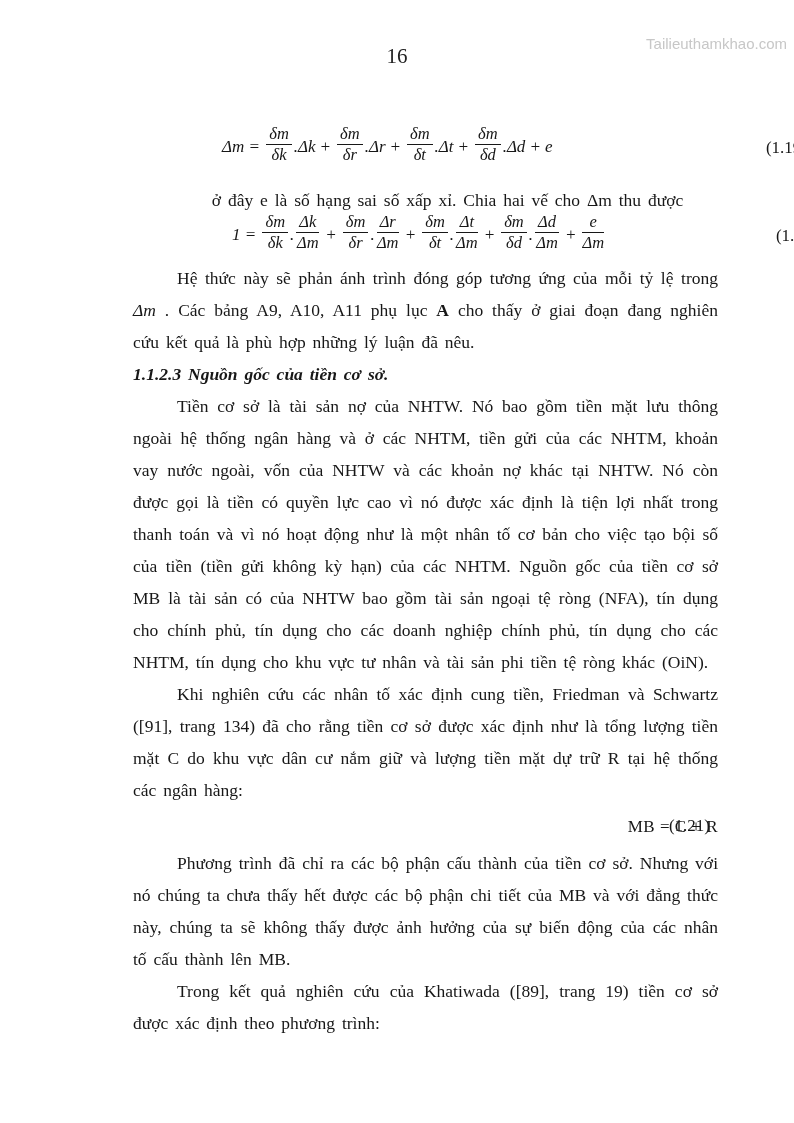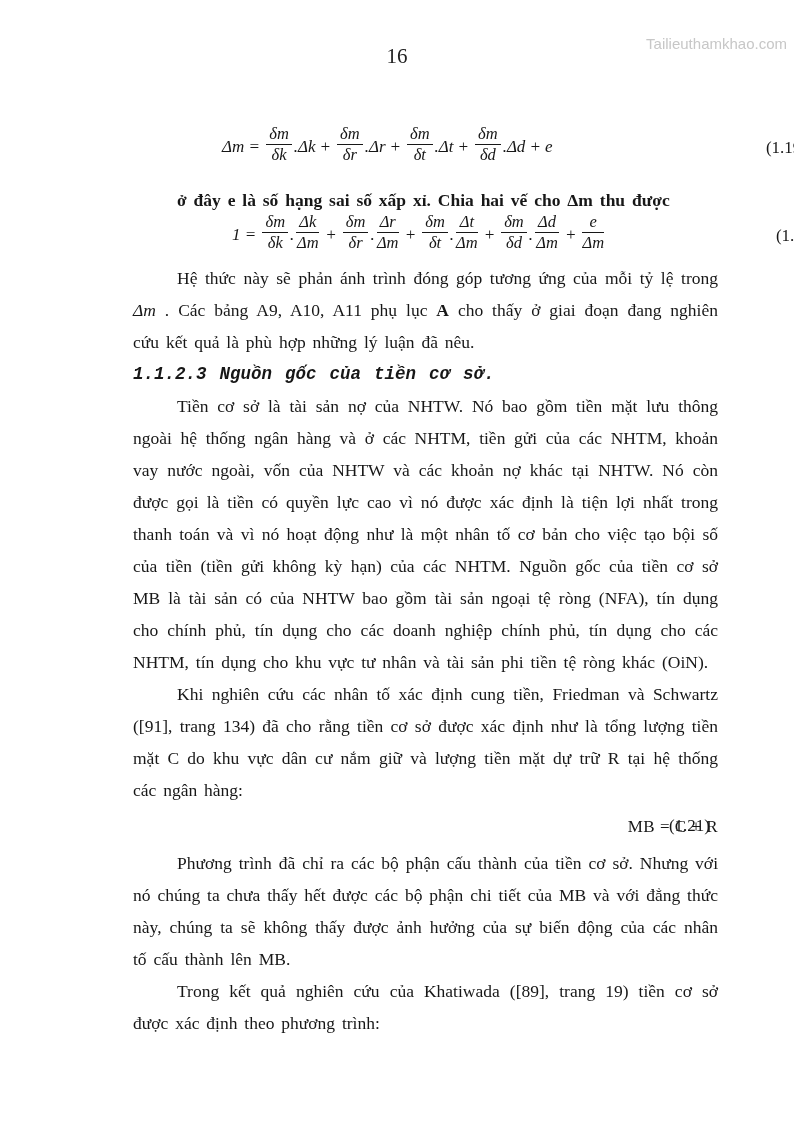--- a/index.html
+++ b/index.html
@@ -22,7 +22,7 @@
     word-spacing:2.5px;
   }
   .para { margin:0; text-indent:44px; }
-  .single-line { margin:0; text-indent:44px; text-align:left;font-weight:bold; }
+  .single-line { margin:0; text-indent:44px; text-align:center; }
   .heading { margin:0; font-weight:bold; font-style:italic; text-align:left;font-family:Liberation Mono, monospace; }
   .mathit { font-style:italic; }
   .eqrow { position:relative; text-align:left; text-indent:0; word-spacing:normal; }

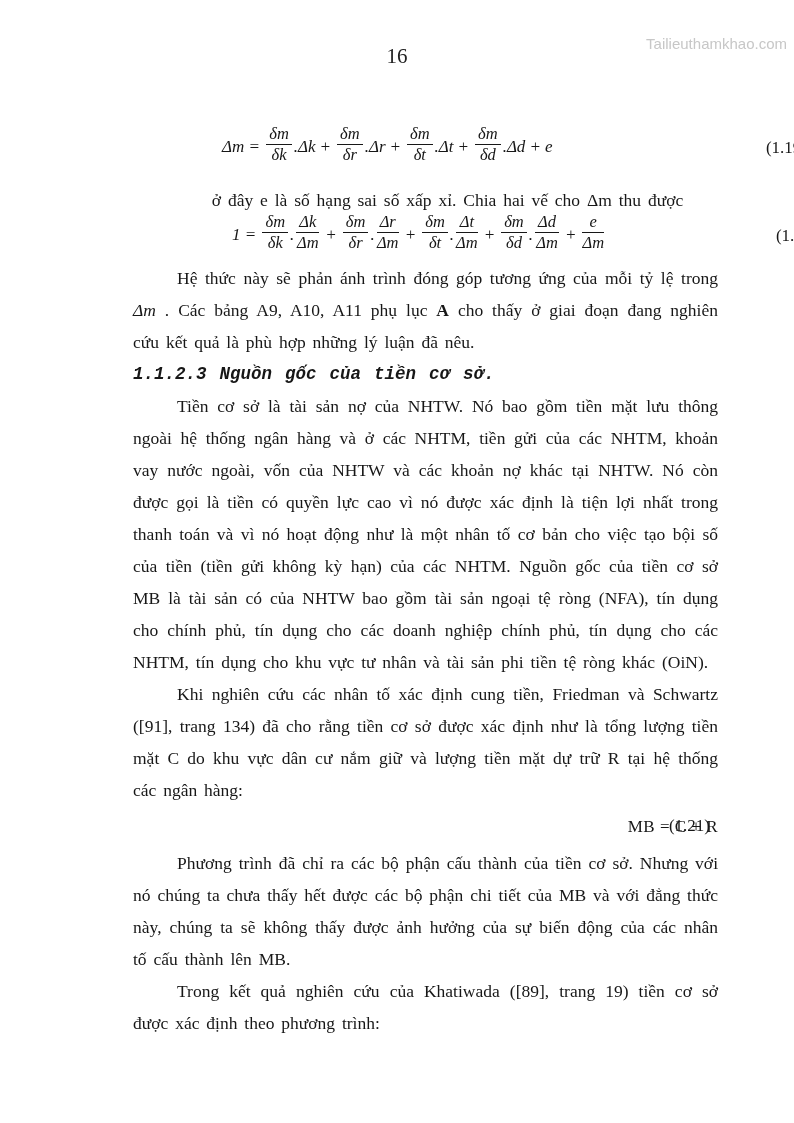--- a/index.html
+++ b/index.html
@@ -23,7 +23,7 @@
   }
   .para { margin:0; text-indent:44px; }
   .single-line { margin:0; text-indent:44px; text-align:center; }
-  .heading { margin:0; font-weight:bold; font-style:italic; text-align:left;font-family:Liberation Mono, monospace; }
+  .heading { margin:0; font-weight:bold; font-style:italic; text-align:left; }
   .mathit { font-style:italic; }
   .eqrow { position:relative; text-align:left; text-indent:0; word-spacing:normal; }
   .eqrow-119 { margin:6px 0 16px 89px; }

